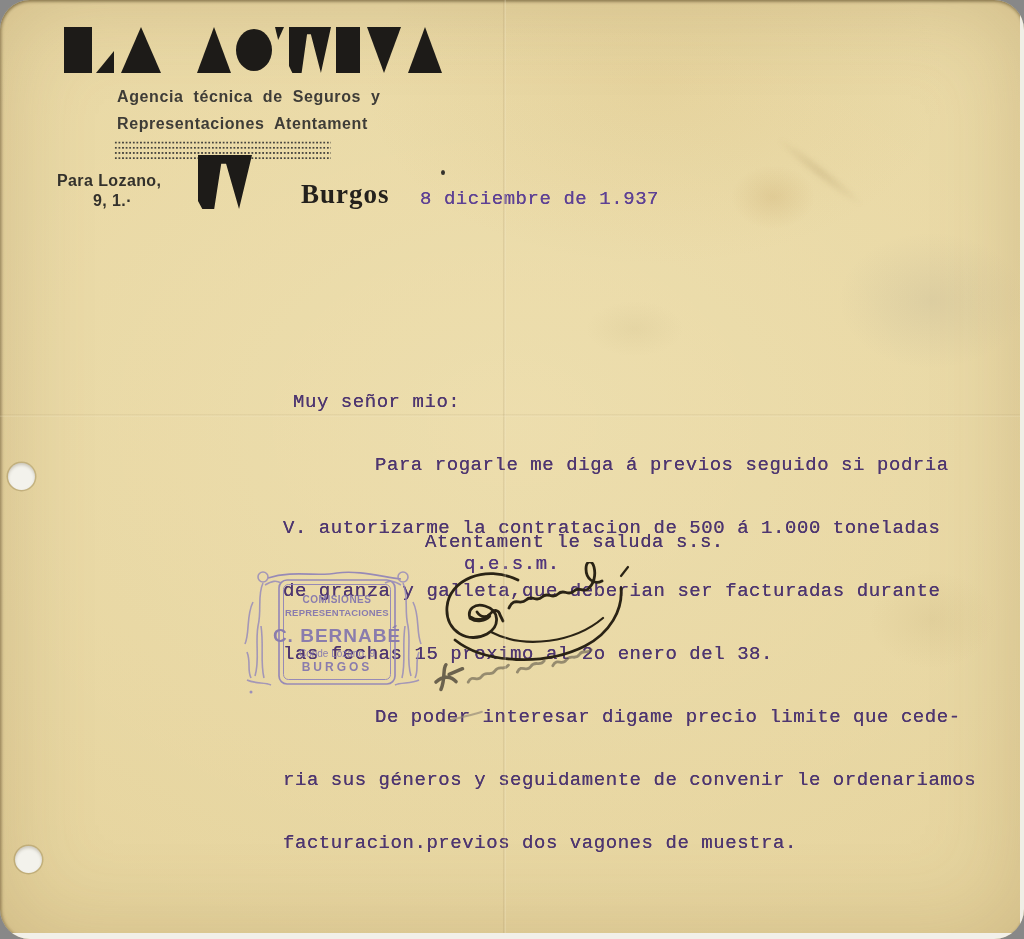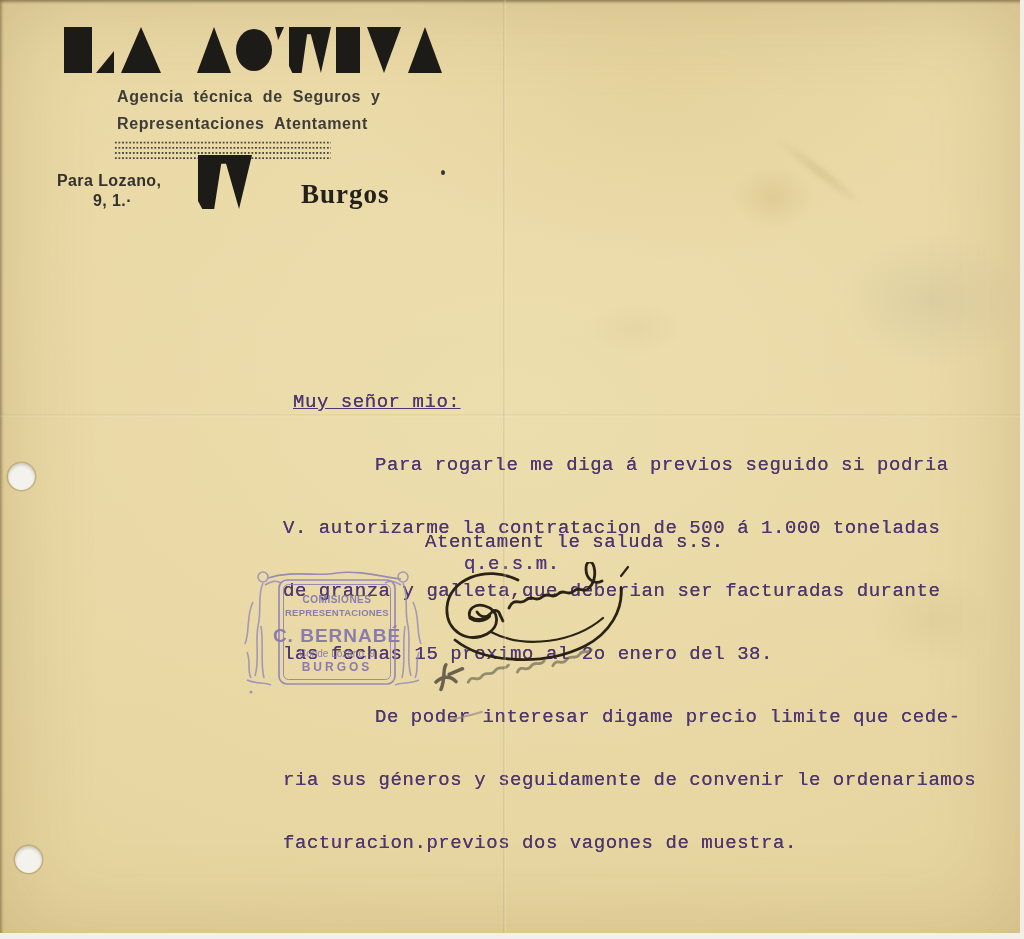--- a/index.html
+++ b/index.html
@@ -17,6 +17,7 @@
       linear-gradient(#e9d8a4, #e6d49e);
     box-shadow: inset 0 0 95px rgba(128,98,44,.24), inset 0 2px 3px rgba(70,55,25,.45), inset 2px 0 3px rgba(70,55,25,.28);
     font-family:"Liberation Sans", sans-serif;
+    border-radius:30px;
   }
   .abs{position:absolute;}
   

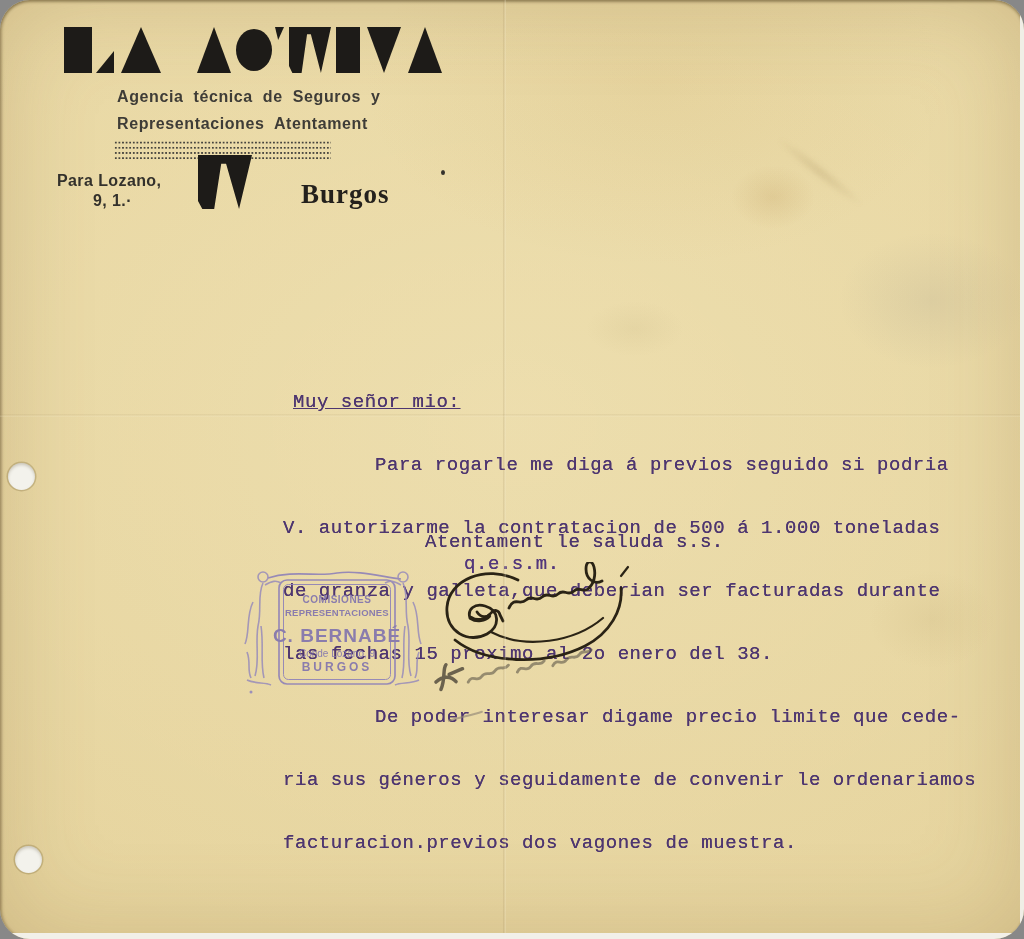--- a/index.html
+++ b/index.html
@@ -113,6 +113,7 @@
   <div class="abs mark"></div>
   <div class="abs city">Burgos</div>
 
+  <div class="abs tw date">8 diciembre de 1.937</div>
 
 
   <div class="abs tw bodytext">

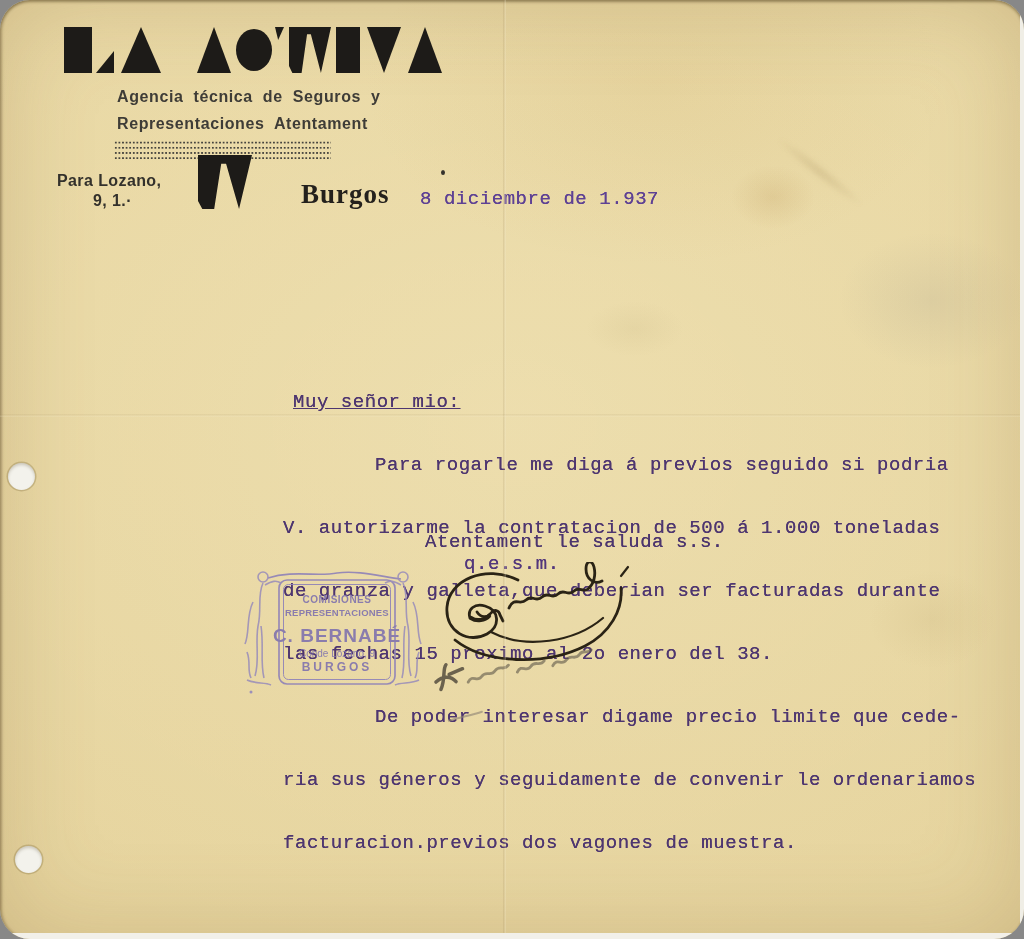--- a/index.html
+++ b/index.html
@@ -49,7 +49,7 @@
   .date{left:420px; top:188px; color:#5e4194;}
   .recipient{left:297px; top:240px; color:#412d55; line-height:21px;}
   .bodytext{left:283px; top:350px; color:#4e3670; line-height:21px;}
-  .bodytext .salutation{padding-left:10px;text-decoration:underline;}
+  .bodytext .salutation{padding-left:10px;}
   .bodytext .indent{padding-left:92px;}
   .closing1{left:408px; top:531px; color:#4c356e;margin-left:17px;}
   .closing2{left:464px; top:553px; color:#53377c;}

